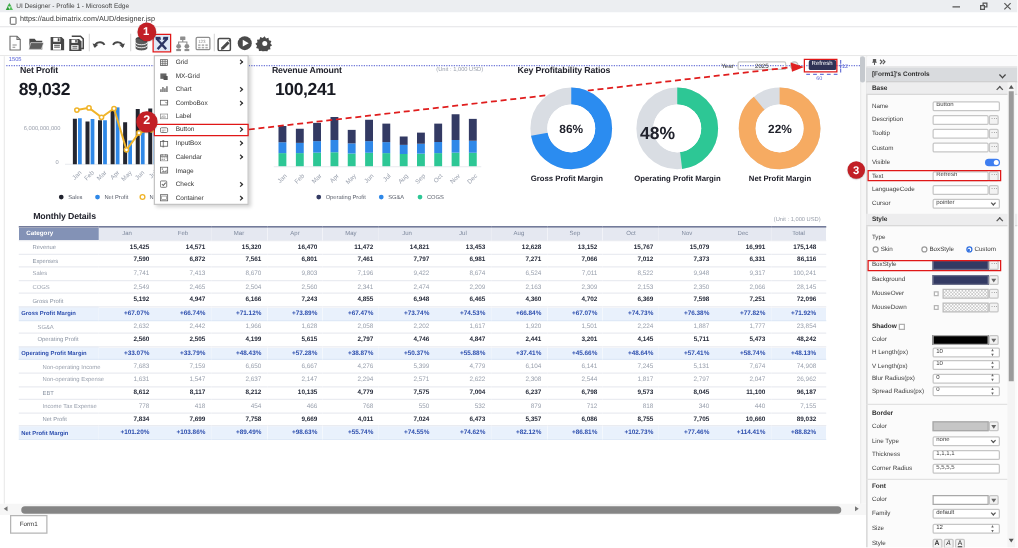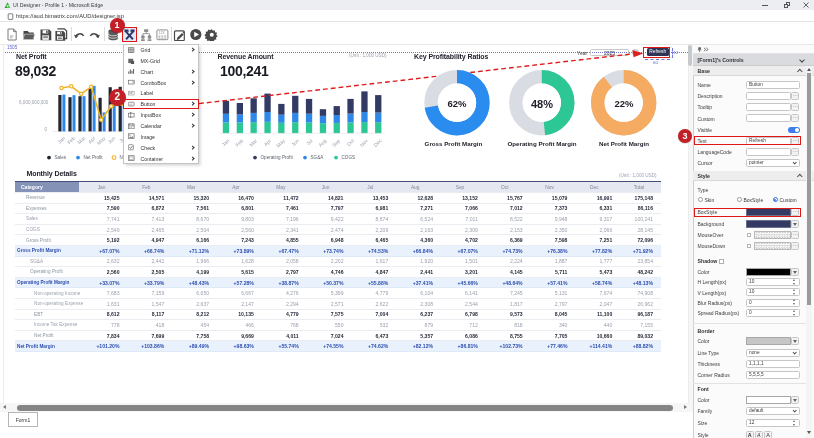--- a/index.html
+++ b/index.html
@@ -332,7 +332,7 @@
       <circle cx="131.8" cy="42.7" r="19.2" fill="#fff"></circle>
       <circle cx="213.7" cy="42.7" r="19.2" fill="#fff"></circle>
 </svg>
-<div class="ab" style="left:427px;top:97.5px;width:60px;text-align:center;font-size:9.5px;font-weight:bold;color:#20222c">62%</div>
+<div class="ab" style="left:427px;top:97.5px;width:60px;text-align:center;font-size:9.5px;font-weight:bold;color:#20222c">86%</div>
 <div class="ab" style="left:512px;top:97.5px;width:60px;text-align:center;font-size:11px;font-weight:bold;color:#20222c">48%</div>
 <div class="ab" style="left:594px;top:97.5px;width:60px;text-align:center;font-size:9.5px;font-weight:bold;color:#20222c">22%</div>
 <div class="ab" style="left:417px;top:139.8px;width:73px;text-align:center;font-size:6.2px;font-weight:bold;color:#23242e">Gross Profit Margin</div>

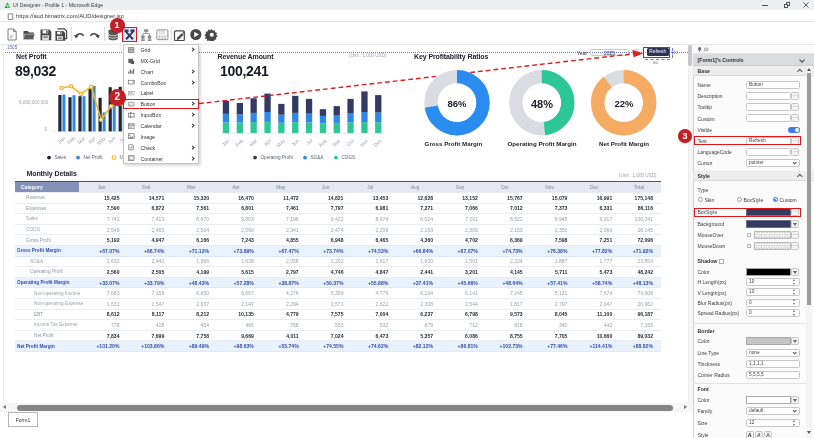--- a/index.html
+++ b/index.html
@@ -333,7 +333,7 @@
       <circle cx="213.7" cy="42.7" r="19.2" fill="#fff"></circle>
 </svg>
 <div class="ab" style="left:427px;top:97.5px;width:60px;text-align:center;font-size:9.5px;font-weight:bold;color:#20222c">86%</div>
-<div class="ab" style="left:512px;top:97.5px;width:60px;text-align:center;font-size:11px;font-weight:bold;color:#20222c">48%</div>
+<div class="ab" style="left:512px;top:97.5px;width:60px;font-size:14px;font-weight:bold;color:#20222c">48%</div>
 <div class="ab" style="left:594px;top:97.5px;width:60px;text-align:center;font-size:9.5px;font-weight:bold;color:#20222c">22%</div>
 <div class="ab" style="left:417px;top:139.8px;width:73px;text-align:center;font-size:6.2px;font-weight:bold;color:#23242e">Gross Profit Margin</div>
 <div class="ab" style="left:503px;top:139.8px;width:78px;text-align:center;font-size:6.2px;font-weight:bold;color:#23242e">Operating Profit Margin</div>

